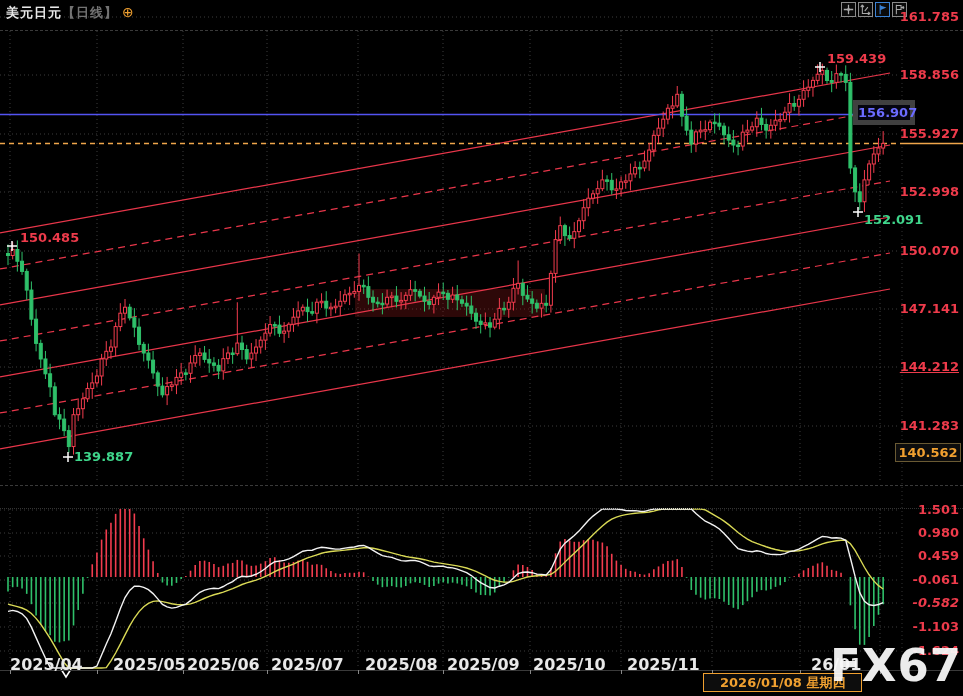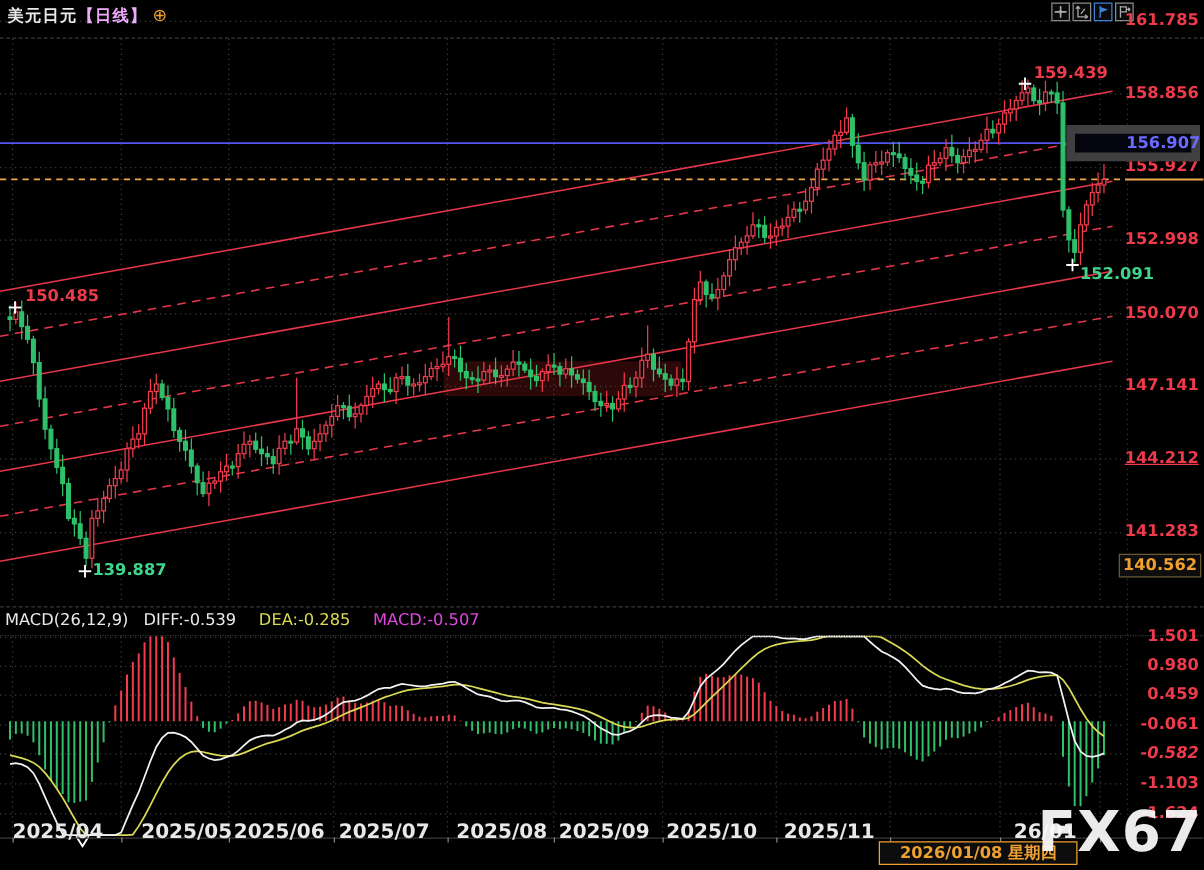--- a/index.html
+++ b/index.html
@@ -8,7 +8,7 @@
   .abs{position:absolute;}
   #chart-svg{position:absolute;left:0;top:0;}
   .title-bar{left:6px;top:4px;font-size:13px;font-weight:bold;color:#e8e8e8;letter-spacing:1px;}
-  .title-period{color:#f0abfc;}
+  .title-period{color:#737373;}
   .title-add{color:#f0a030;font-weight:normal;margin-left:4px;font-size:14px;}
   .toolbar{top:2px;left:841px;display:flex;gap:2px;}
   .tool-btn{width:15px;height:15px;border:1px solid #8a8a8a;background:#0a0a0a;display:flex;

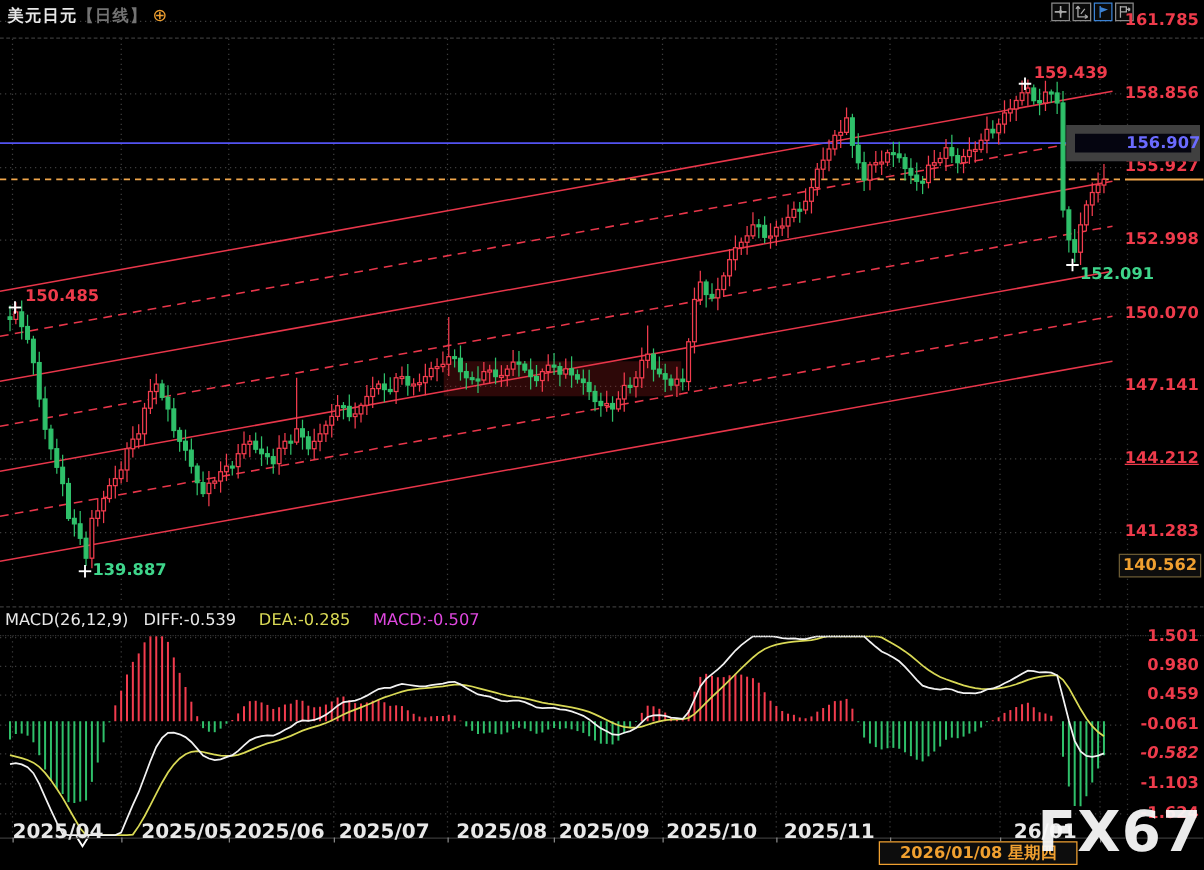--- a/index.html
+++ b/index.html
@@ -30,8 +30,8 @@
   .macd-header .diff{margin-left:8px;}
   .macd-header .macd{color:#e048e0;margin-left:14px;}
   .marker-label{font-size:13px;font-weight:bold;white-space:nowrap;z-index:4;}
-  .blue-label{font-size:13px;font-weight:bold;color:#6b6bff;border:7px solid #404040;background:#050510;
-              width:52px;height:15px;line-height:15px;z-index:4;padding-left:41px;}
+  .blue-label{font-size:13px;font-weight:bold;color:#6b6bff;border:5px solid #404040;background:#050510;
+              width:52px;height:15px;line-height:15px;z-index:4;}
   .watermark{left:830px;top:639px;font-size:45px;font-weight:bold;color:rgba(248,248,248,0.95);
              letter-spacing:1px;z-index:6;}
   .tick{width:1px;height:4px;background:#888;top:670px;}

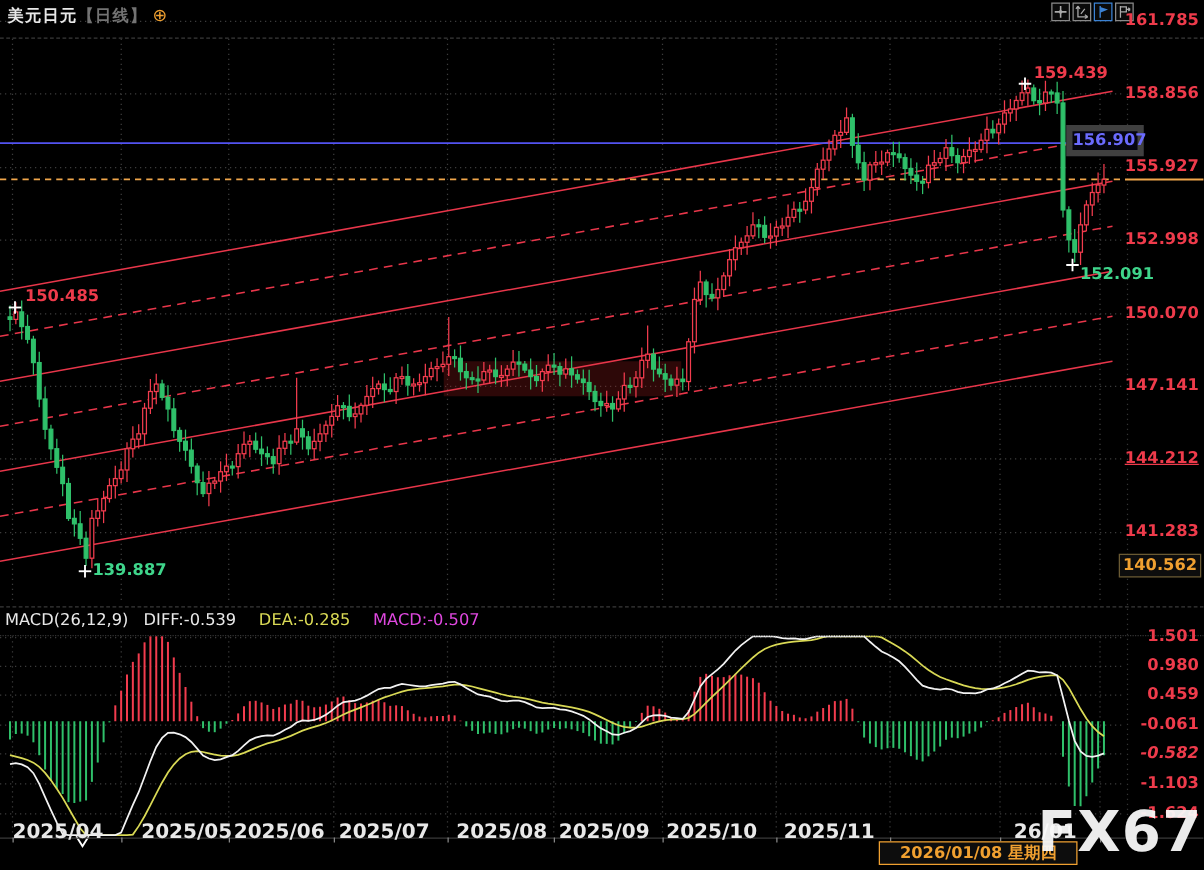--- a/index.html
+++ b/index.html
@@ -730,12 +730,6 @@
       <div class="abs axis-label" style="top: 643px;">-1.624</div>
     </div>
 
-  <div class="abs macd-header">
-    <span>MACD(26,12,9)</span>
-    <span class="diff">DIFF:-0.539</span>
-    <span class="dea">DEA:-0.285</span>
-    <span class="macd">MACD:-0.507</span>
-  </div>
 
   <div id="time-axis">
       <div class="abs month-label" style="left: 10px;">2025/04</div>

